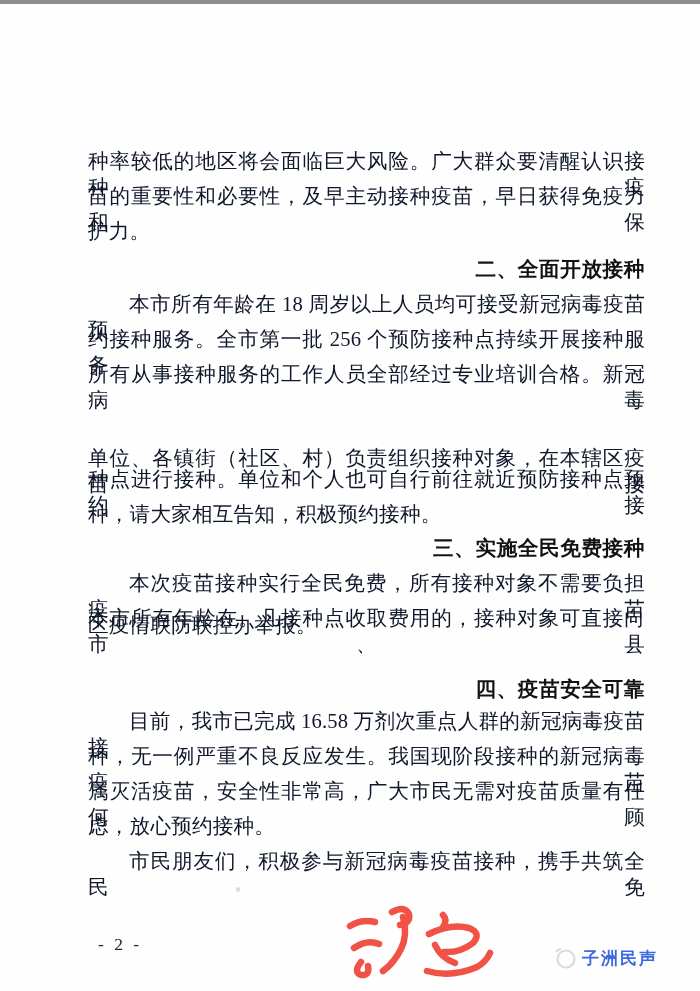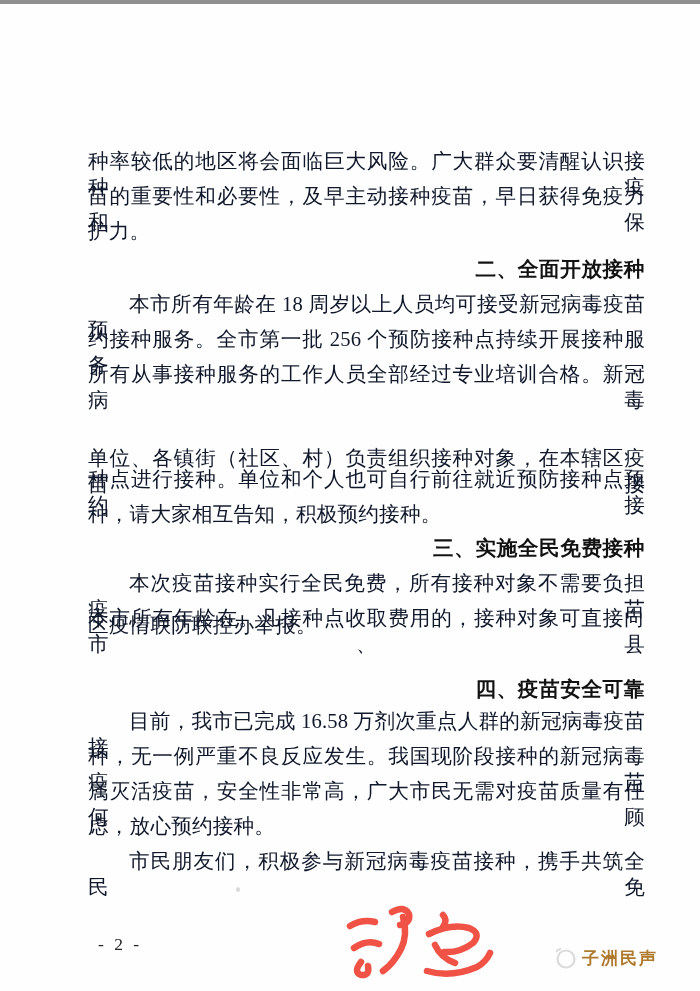--- a/index.html
+++ b/index.html
@@ -80,7 +80,7 @@
     font-size: 17px;
     font-weight: 700;
     letter-spacing: 2px;
-    color: #a16207;
+    color: #1d4ed8;
     white-space: nowrap;
   }
   .artifact-dot {

